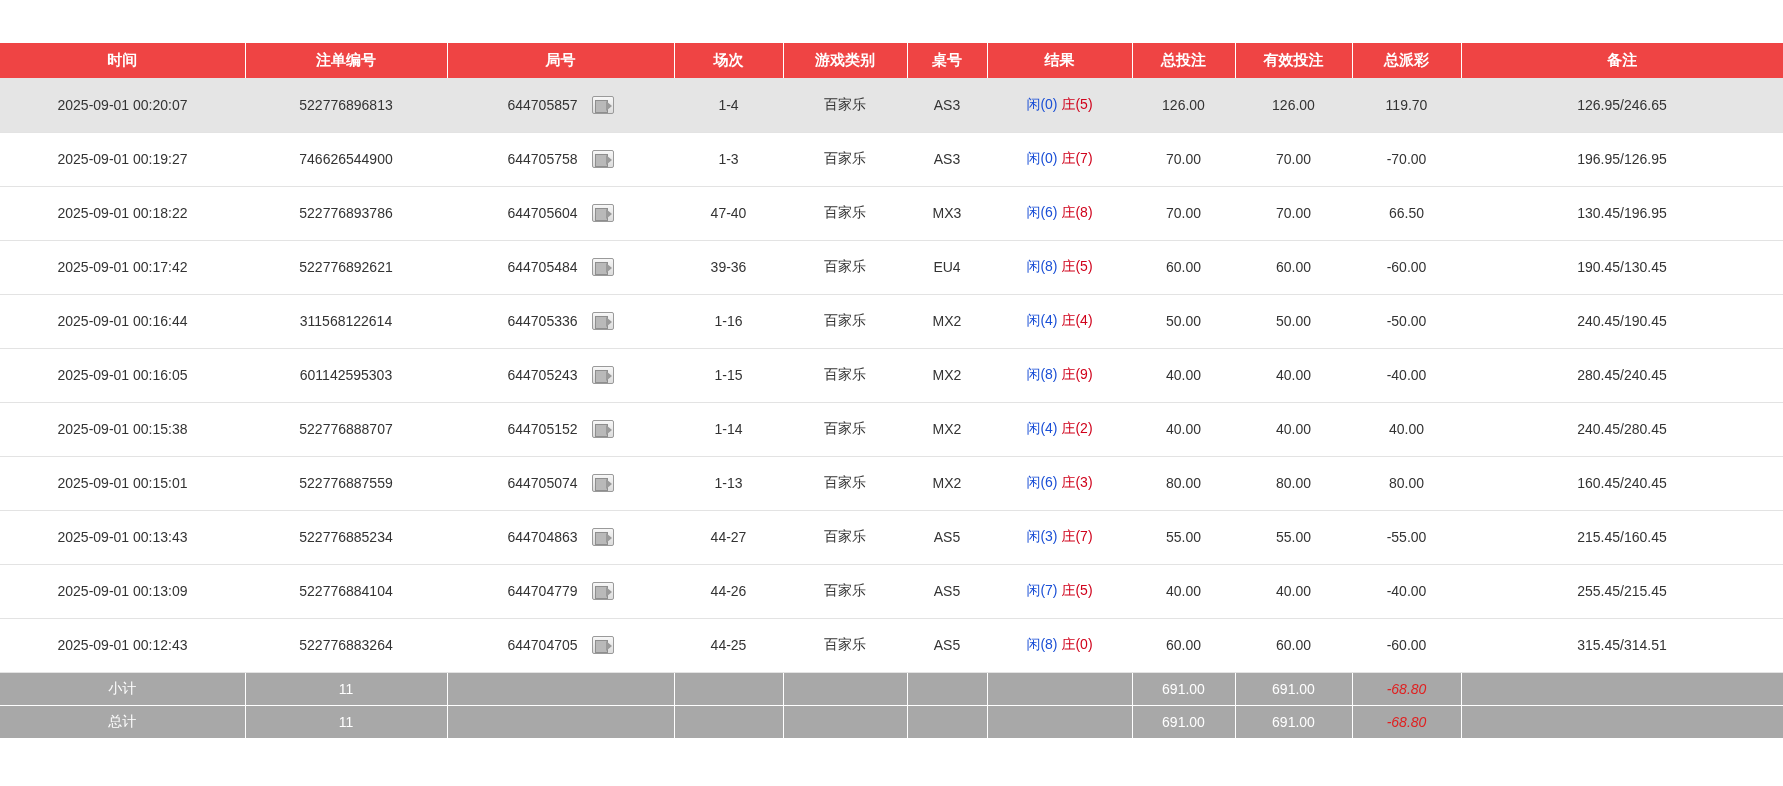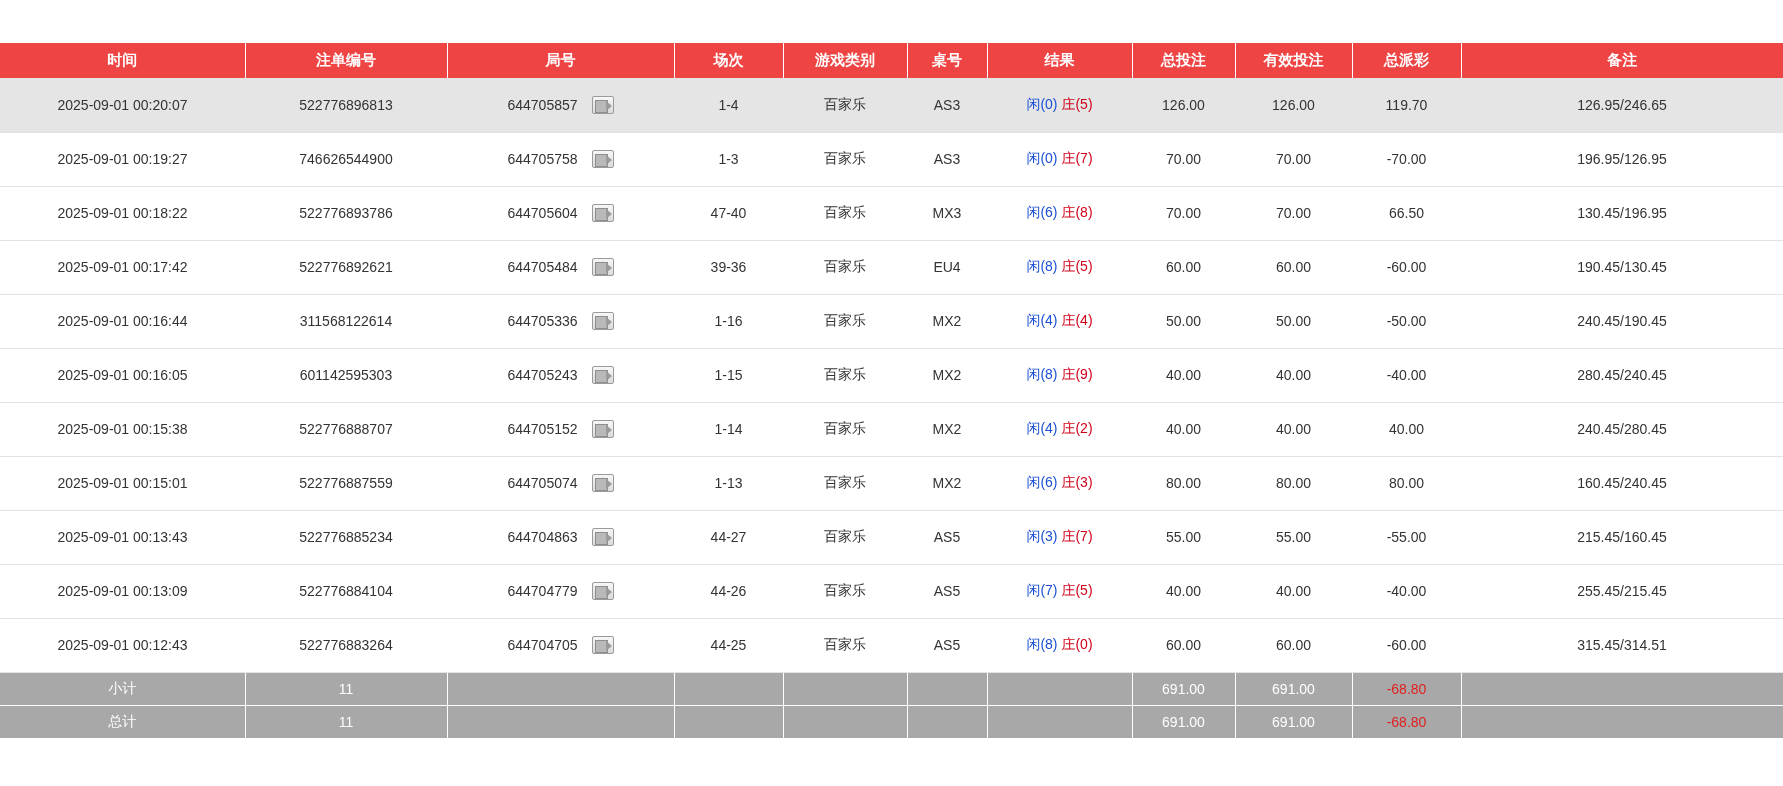--- a/index.html
+++ b/index.html
@@ -117,7 +117,7 @@
     border-right: 1px solid #ffffff;
   }
   tr.summary td:last-child { border-right: none; }
-  tr.summary td.neg { color: #e02020; }
+  tr.summary td.neg { color: #e02020; font-style: italic; }
 </style>
 </head>
 <body>

